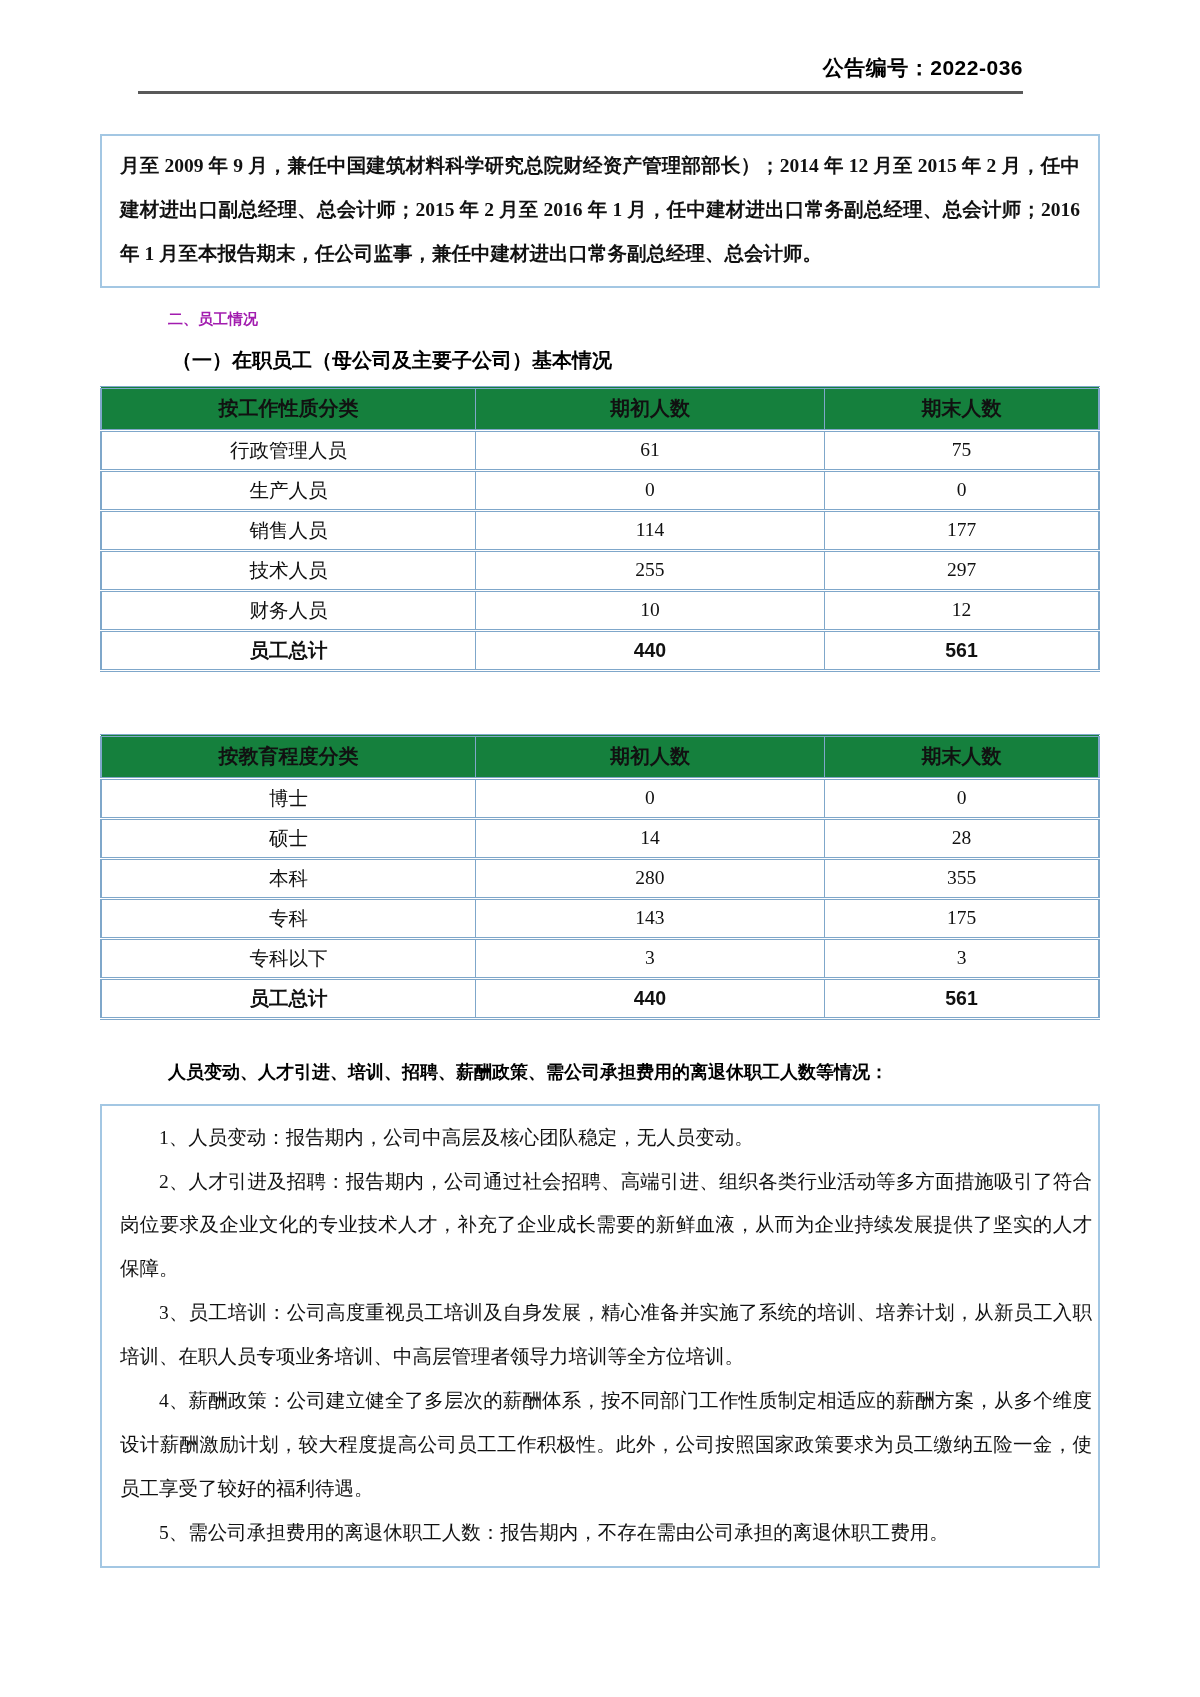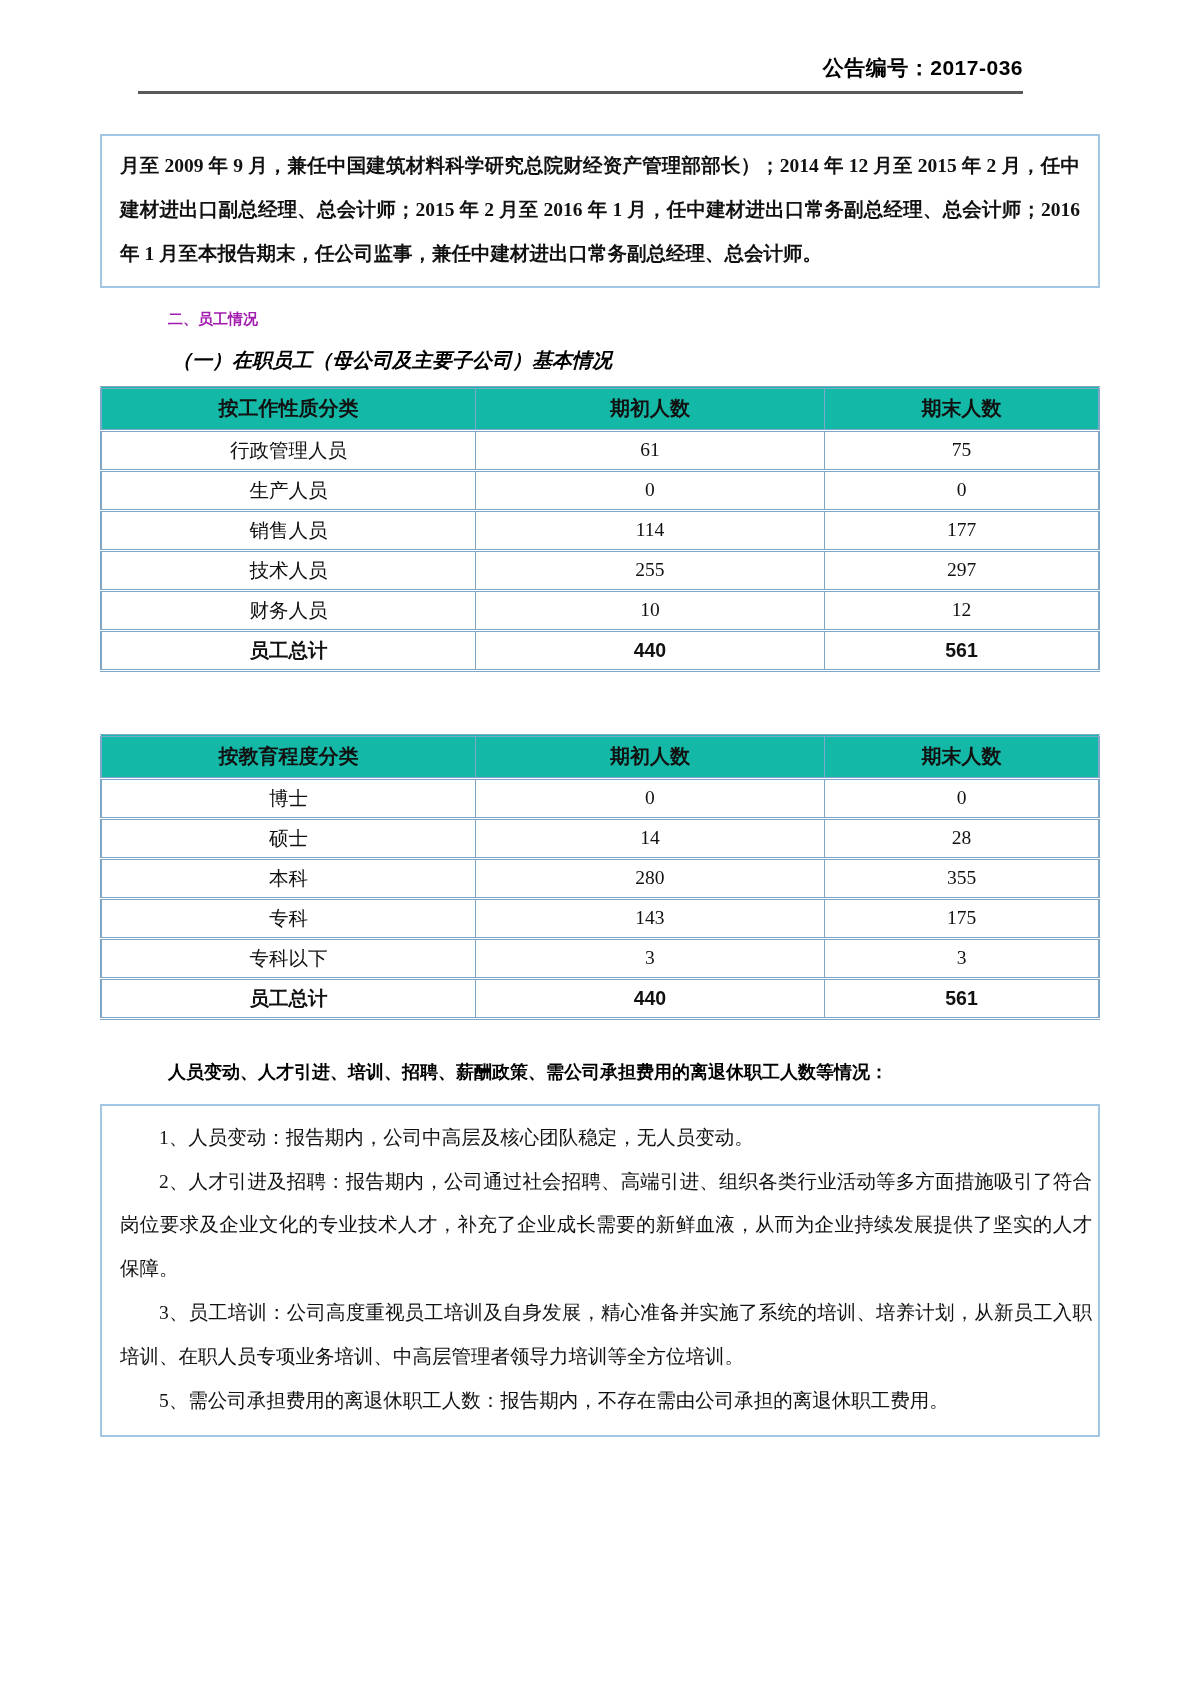--- a/index.html
+++ b/index.html
@@ -101,7 +101,7 @@
 </head>
 <body>
 
-<div class="announcement-no">公告编号：2017-036</div>
+<div class="announcement-no">公告编号：2022-036</div>
 <div class="header-rule"></div>
 
 <div class="content">

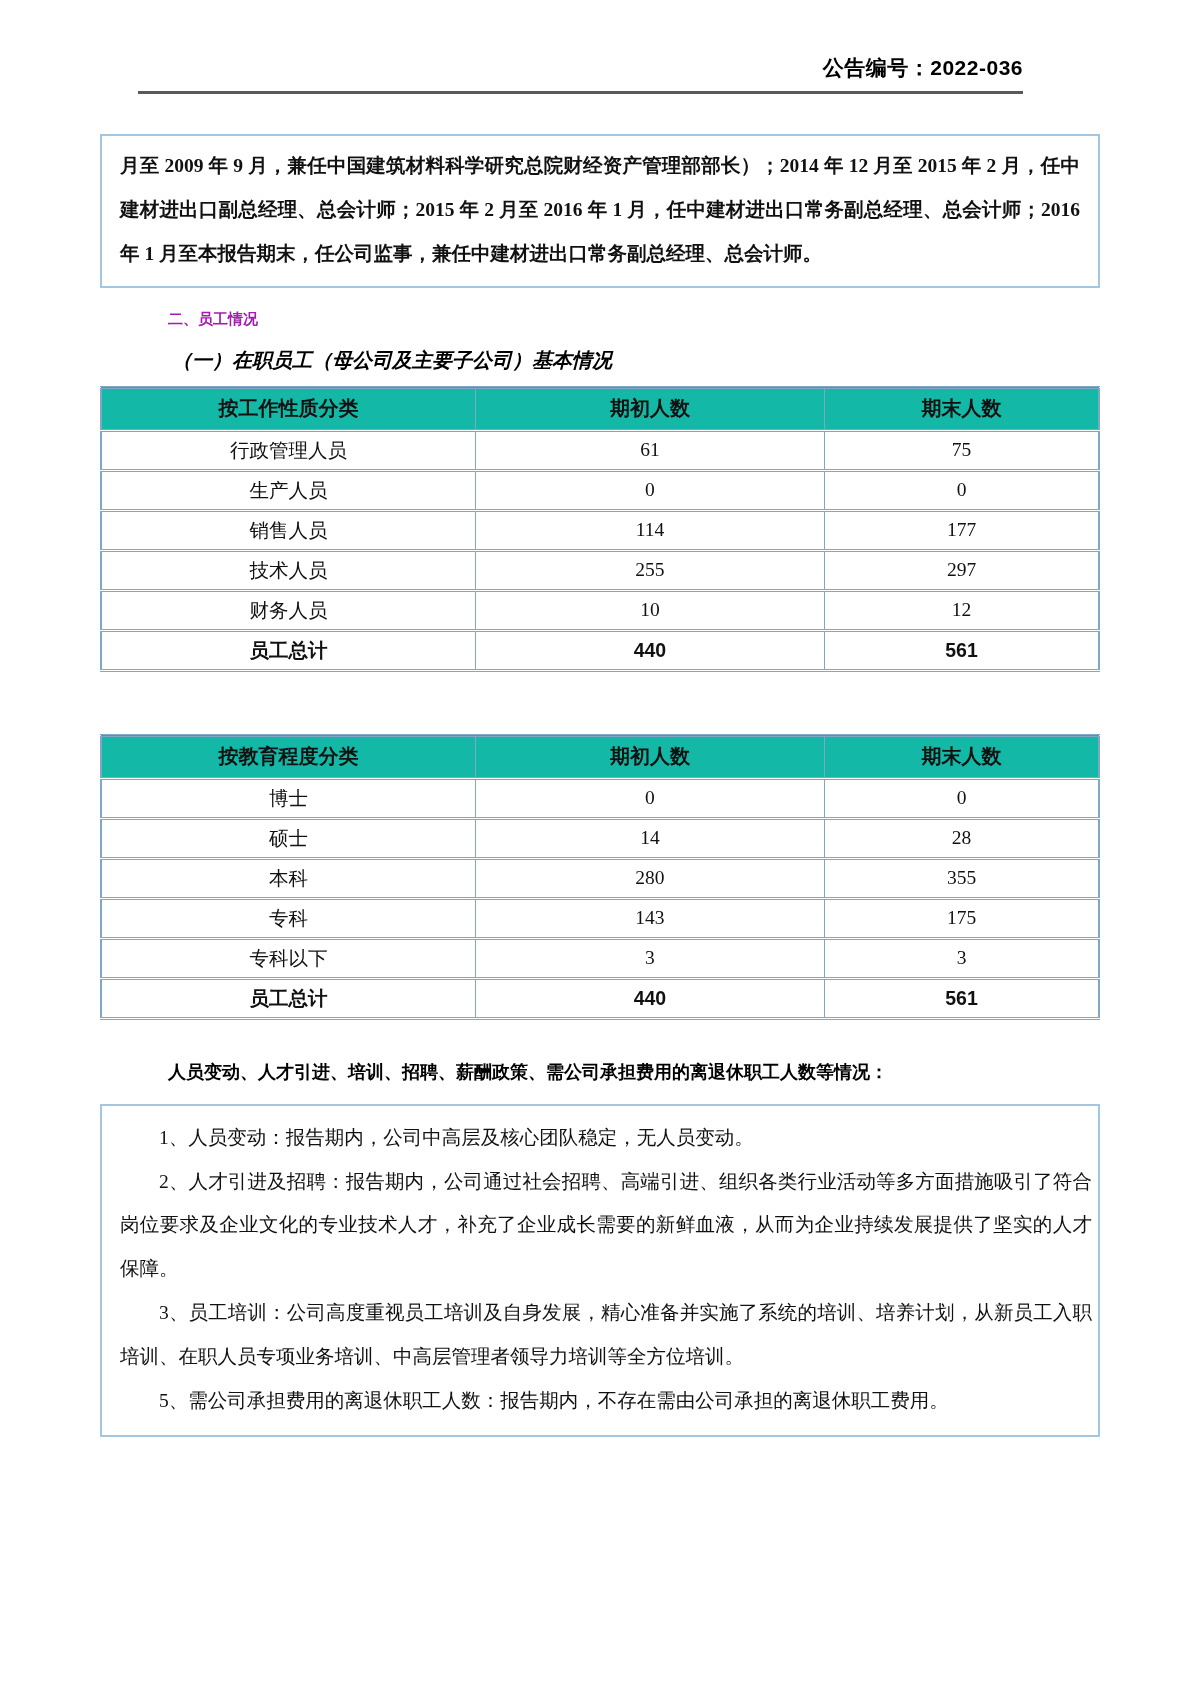--- a/index.html
+++ b/index.html
@@ -53,7 +53,6 @@
     font-weight: bold;
     font-size: 20px;
     color: #000;
-    font-style: italic;
   }
 
   table.emp-table {

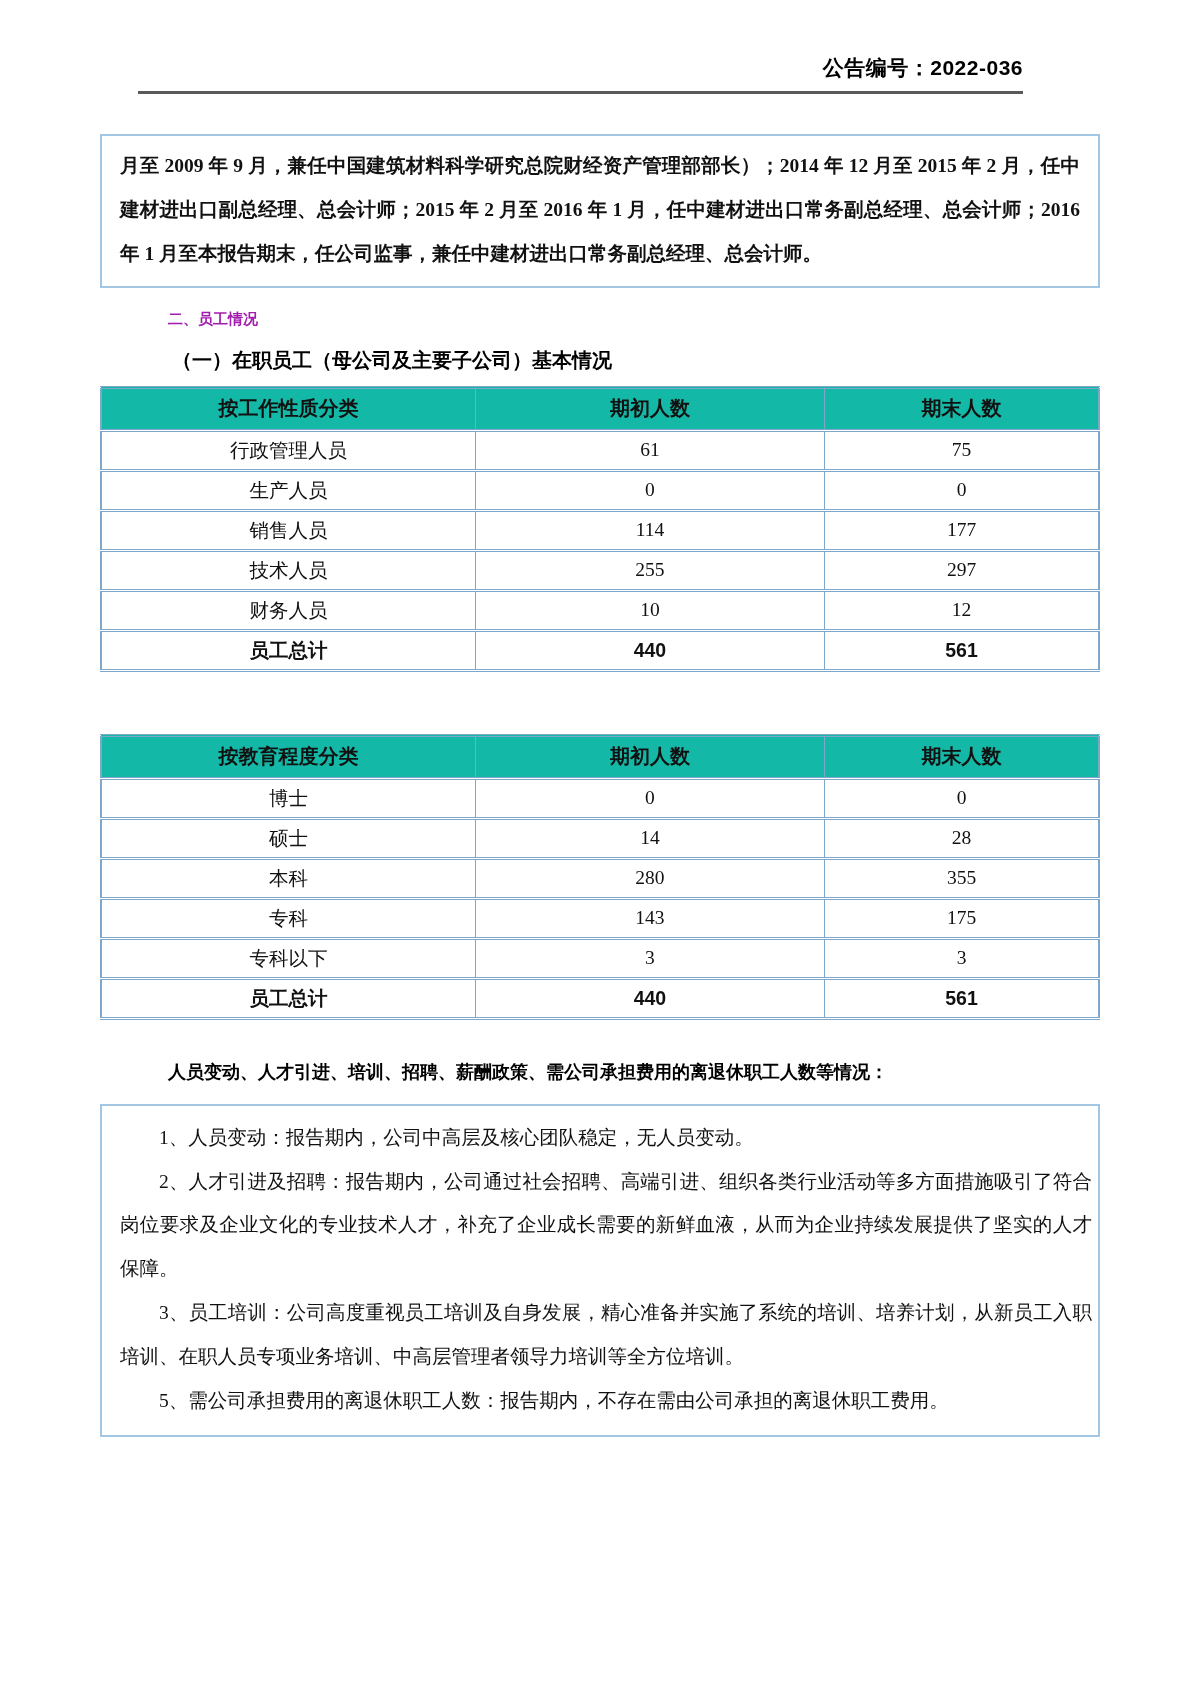--- a/index.html
+++ b/index.html
@@ -75,7 +75,7 @@
     padding: 0 6px;
   }
   table.emp-table tr.thead td {
-    background: #14b8a6;
+    background: #15803d;
     height: 40px;
     font-family: "Liberation Sans", "DejaVu Sans", sans-serif;
     font-weight: bold;

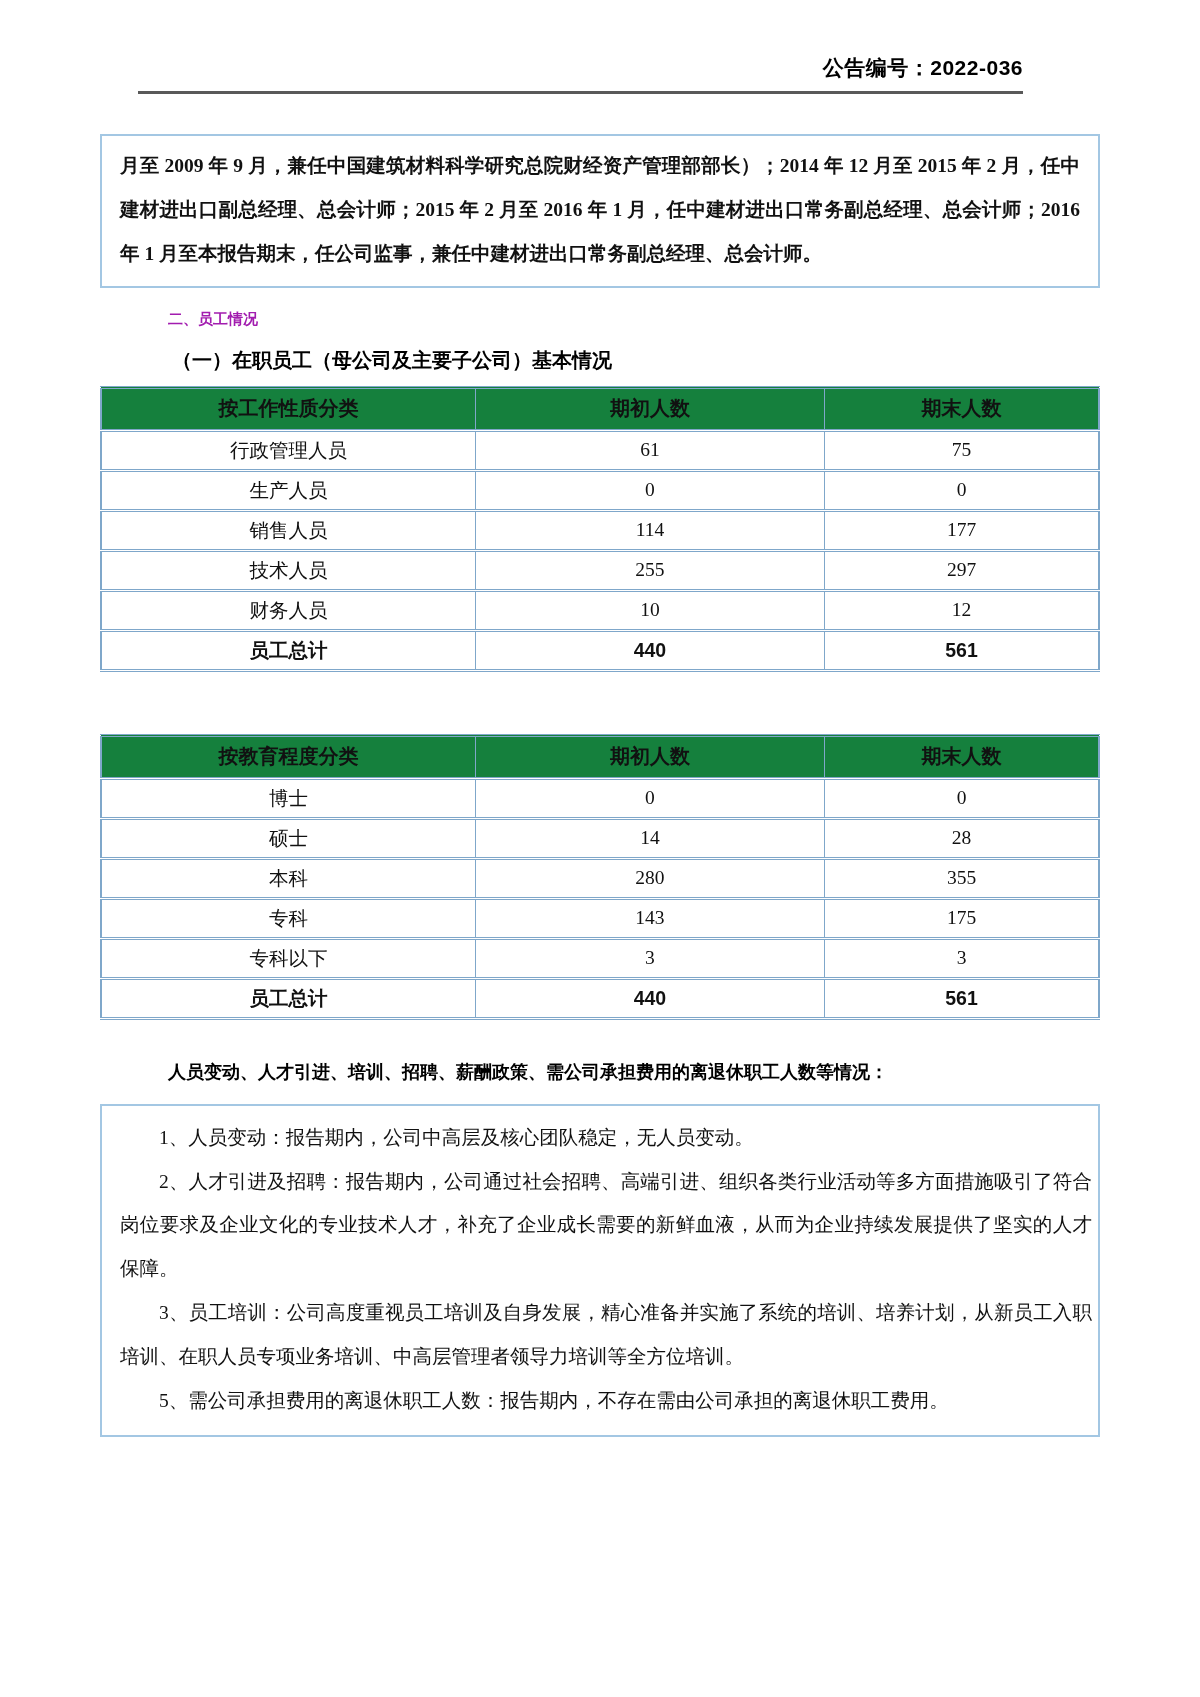--- a/index.html
+++ b/index.html
@@ -210,6 +210,7 @@
     <p>1、人员变动：报告期内，公司中高层及核心团队稳定，无人员变动。</p>
     <p>2、人才引进及招聘：报告期内，公司通过社会招聘、高端引进、组织各类行业活动等多方面措施吸引了符合岗位要求及企业文化的专业技术人才，补充了企业成长需要的新鲜血液，从而为企业持续发展提供了坚实的人才保障。</p>
     <p>3、员工培训：公司高度重视员工培训及自身发展，精心准备并实施了系统的培训、培养计划，从新员工入职培训、在职人员专项业务培训、中高层管理者领导力培训等全方位培训。</p>
+    <p>4、薪酬政策：公司建立健全了多层次的薪酬体系，按不同部门工作性质制定相适应的薪酬方案，从多个维度设计薪酬激励计划，较大程度提高公司员工工作积极性。此外，公司按照国家政策要求为员工缴纳五险一金，使员工享受了较好的福利待遇。</p>
     <p>5、需公司承担费用的离退休职工人数：报告期内，不存在需由公司承担的离退休职工费用。</p>
   </div>
 

